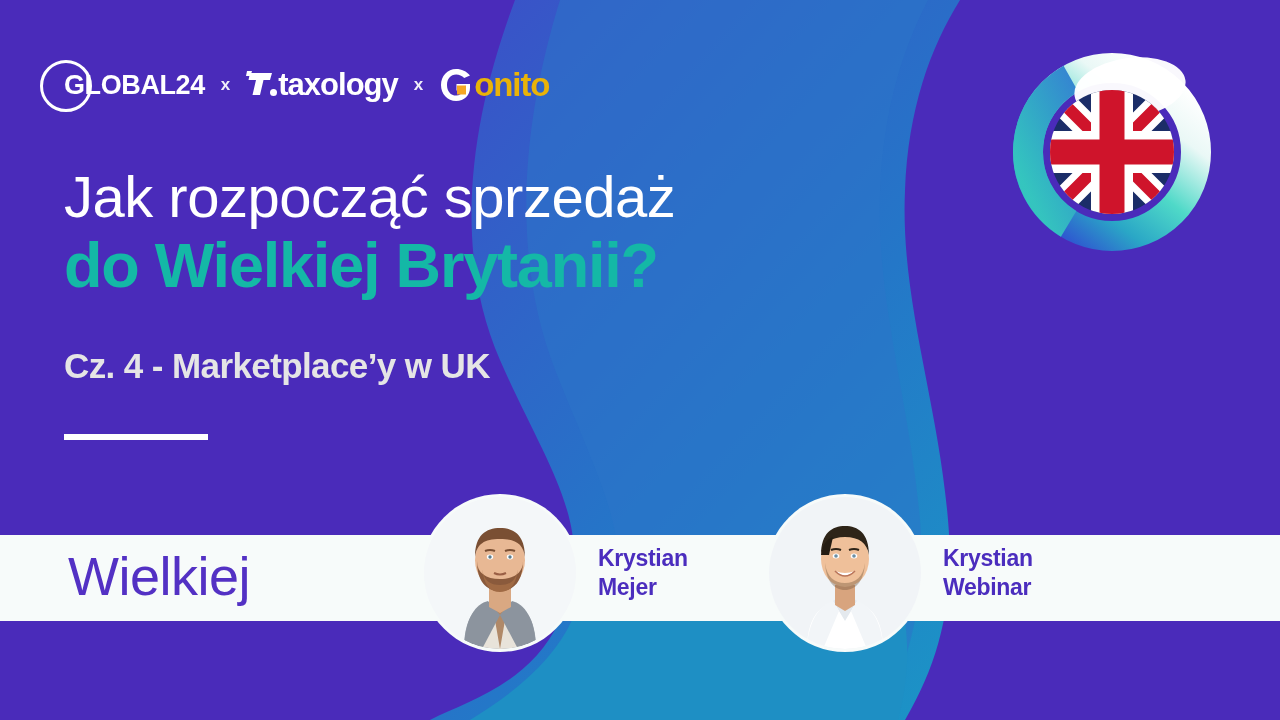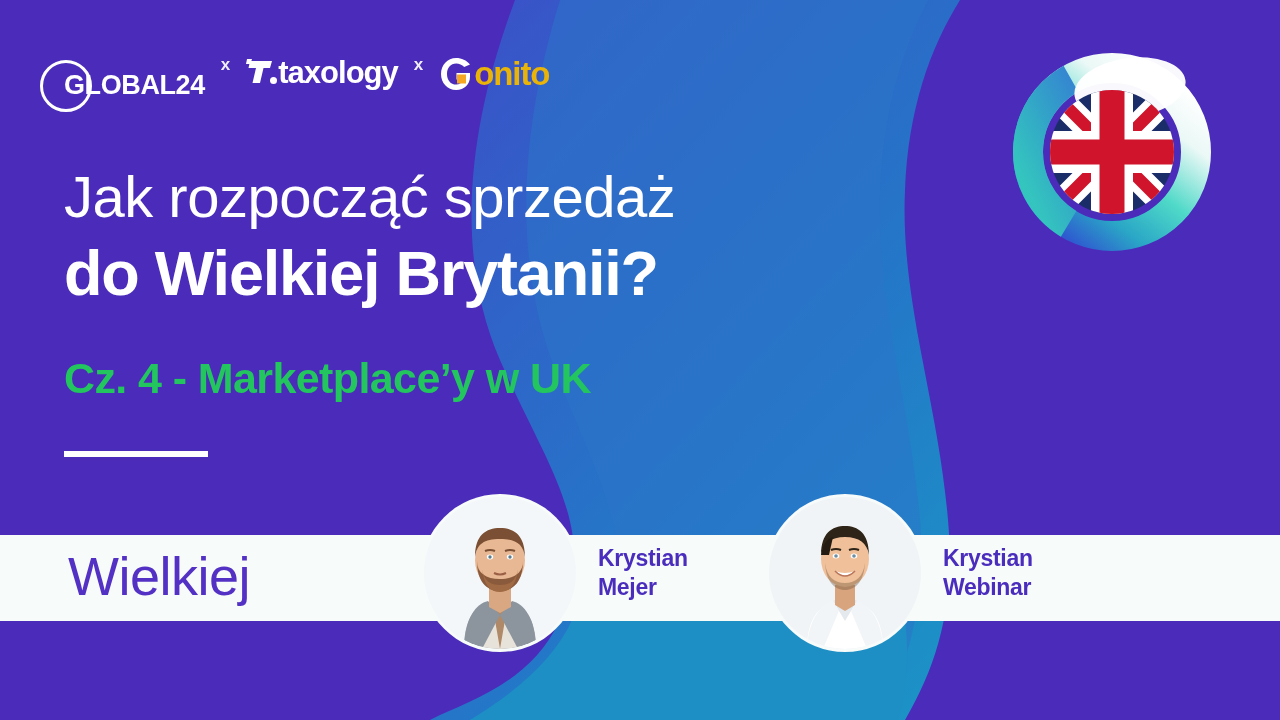--- a/index.html
+++ b/index.html
@@ -18,7 +18,7 @@
   
   .logo-row {
     position:absolute; left:40px; top:55px;
-    display:flex; align-items:flex-start; gap:16px;
+    display:flex; align-items:center; gap:16px;
     z-index:6;
   }
   .logo-global24 { position:relative; display:flex; align-items:center; height:60px; }

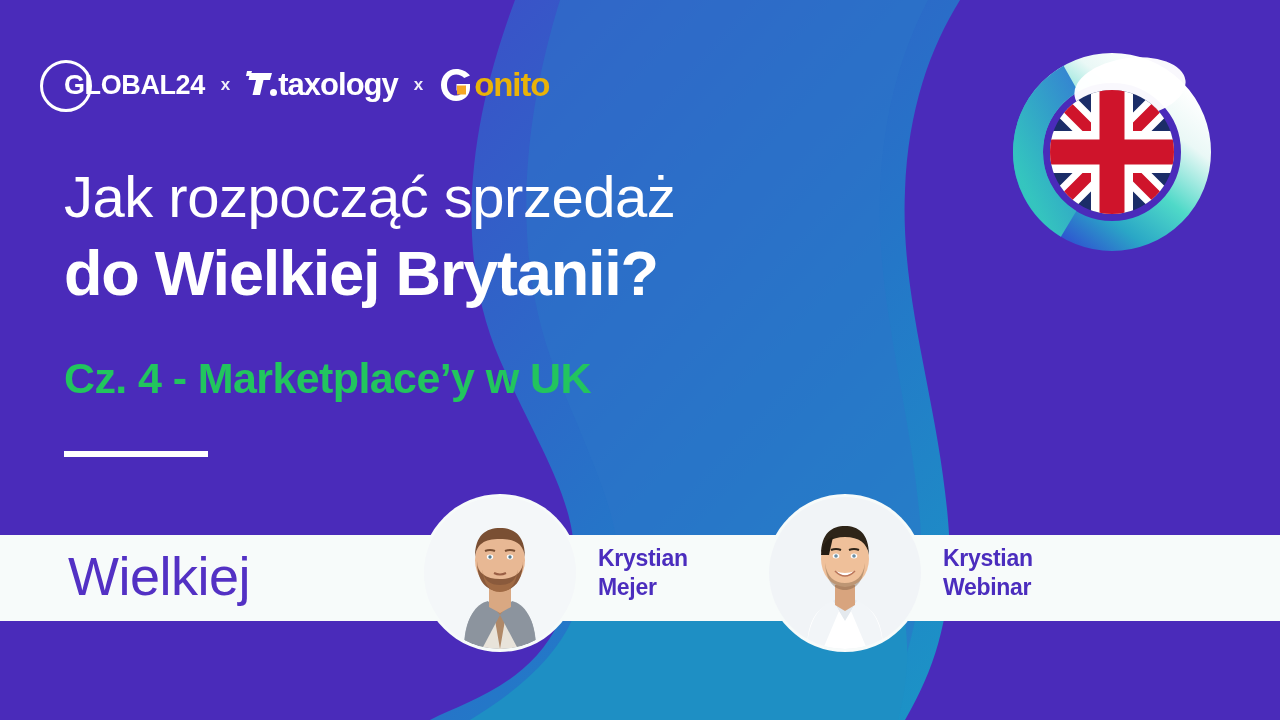--- a/index.html
+++ b/index.html
@@ -54,8 +54,8 @@
     letter-spacing:-0.5px; white-space:nowrap;
   }
   .title-line2 {
-    color:#ffffff; font-size:63px; font-weight:bold; line-height:1.08;
-    letter-spacing:-1.2px; white-space:nowrap; margin-top:12px;
+    color:#14b8a6; font-size:63px; font-weight:bold; line-height:1.08;
+    letter-spacing:-1.2px; white-space:nowrap; margin-top:4px;
   }
   .subtitle {
     color:#22c55e; font-size:43px; font-weight:bold; letter-spacing:-0.6px;

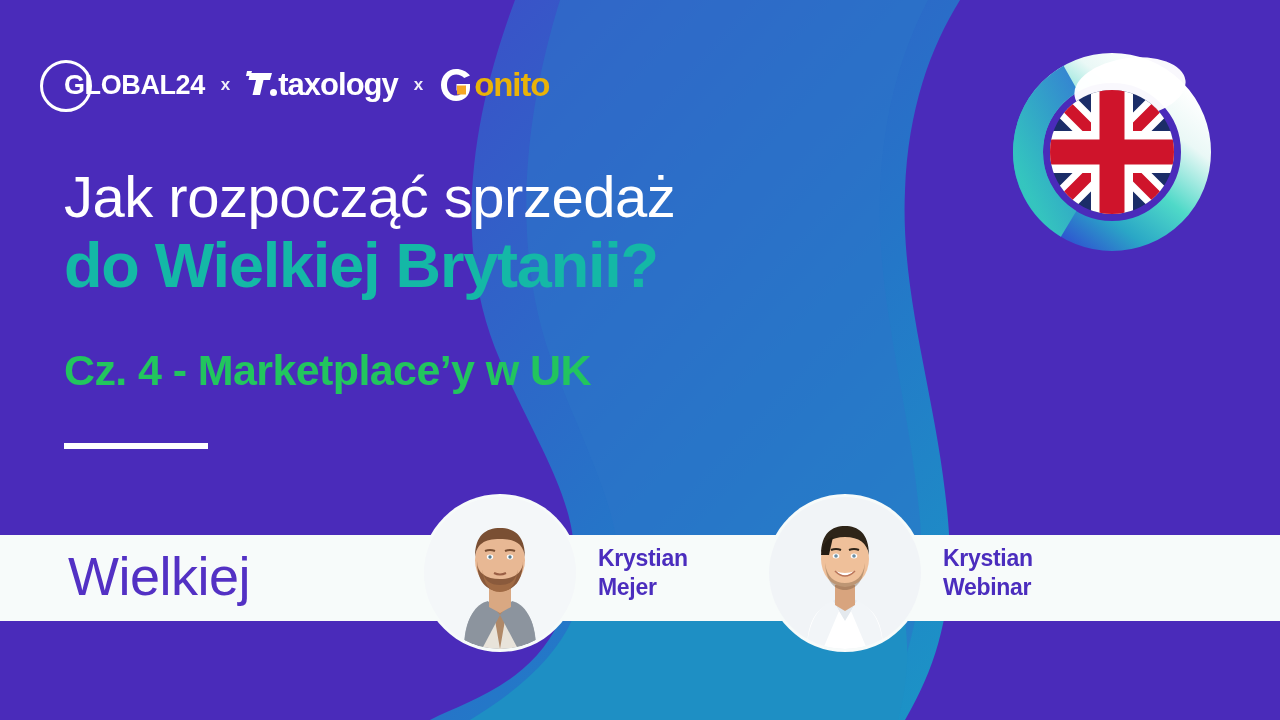--- a/index.html
+++ b/index.html
@@ -58,7 +58,7 @@
     letter-spacing:-1.2px; white-space:nowrap; margin-top:4px;
   }
   .subtitle {
-    color:#22c55e; font-size:43px; font-weight:bold; letter-spacing:-0.6px;
+    color:#e5e5e5; font-size:35px; font-weight:bold; letter-spacing:-0.6px;
     margin-top:46px; white-space:nowrap;
   }
   .rule {

